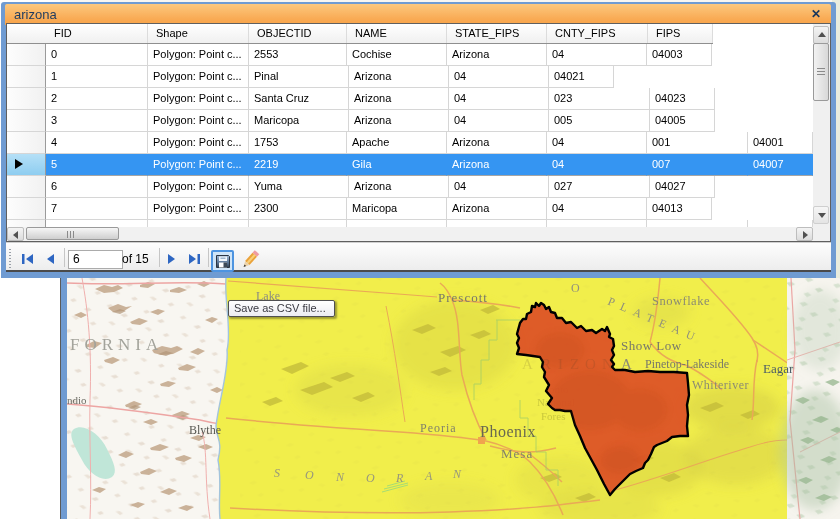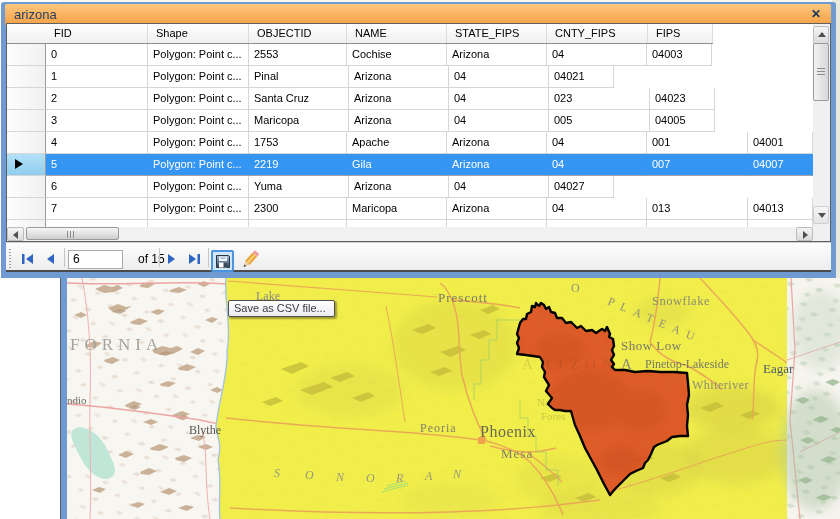--- a/index.html
+++ b/index.html
@@ -348,6 +348,7 @@
         <div style="width:100px">Yuma</div>
         <div style="width:100px">Arizona</div>
         <div style="width:100px">04</div>
+        <div style="width:101px">027</div>
         <div style="width:65px">04027</div>
       </div>
     <div class="abs drow" style="top:174px">

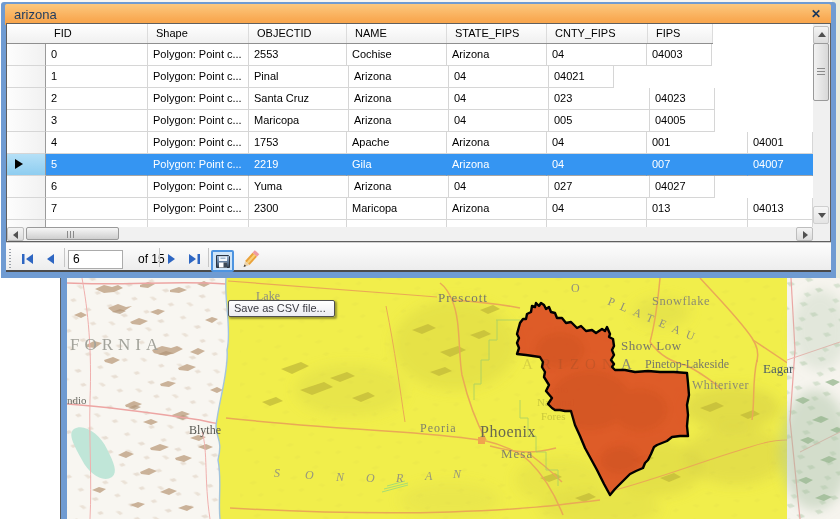--- a/index.html
+++ b/index.html
@@ -358,7 +358,6 @@
         <div style="width:100px">Maricopa</div>
         <div style="width:100px">Arizona</div>
         <div style="width:100px">04</div>
-        <div style="width:101px">013</div>
         <div style="width:65px">04013</div>
       </div>
     <div class="abs" style="left:39px;top:196px;width:767px;height:7px;display:flex;">

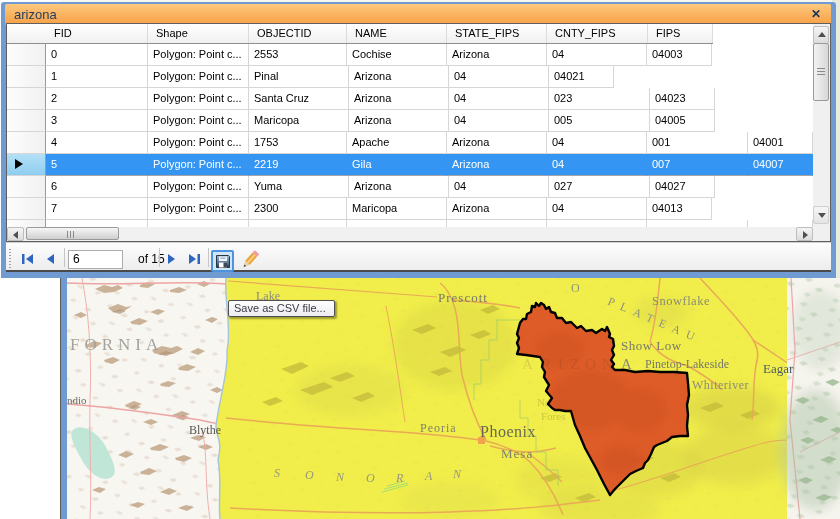--- a/index.html
+++ b/index.html
@@ -407,7 +407,7 @@
       </svg>
     <div class="tsep" style="left:58px;"></div>
     <div class="abs" style="left:62px;top:7px;width:49px;height:17px;background:#fff;border:1px solid #ababab;font-size:12px;color:#000;padding-left:4px;line-height:17px;">6</div>
-    <div class="abs" style="left:132px;top:9px;font-size:12px;color:#000;">of 15</div>
+    <div class="abs" style="left:116px;top:9px;font-size:12px;color:#000;">of 15</div>
     <div class="tsep" style="left:153px;"></div>
     <svg class="abs" style="left:158px;top:8px" width="16" height="16">
         <path d="M4,3 L11,8 L4,13 Z" fill="#2e66c2"></path>

